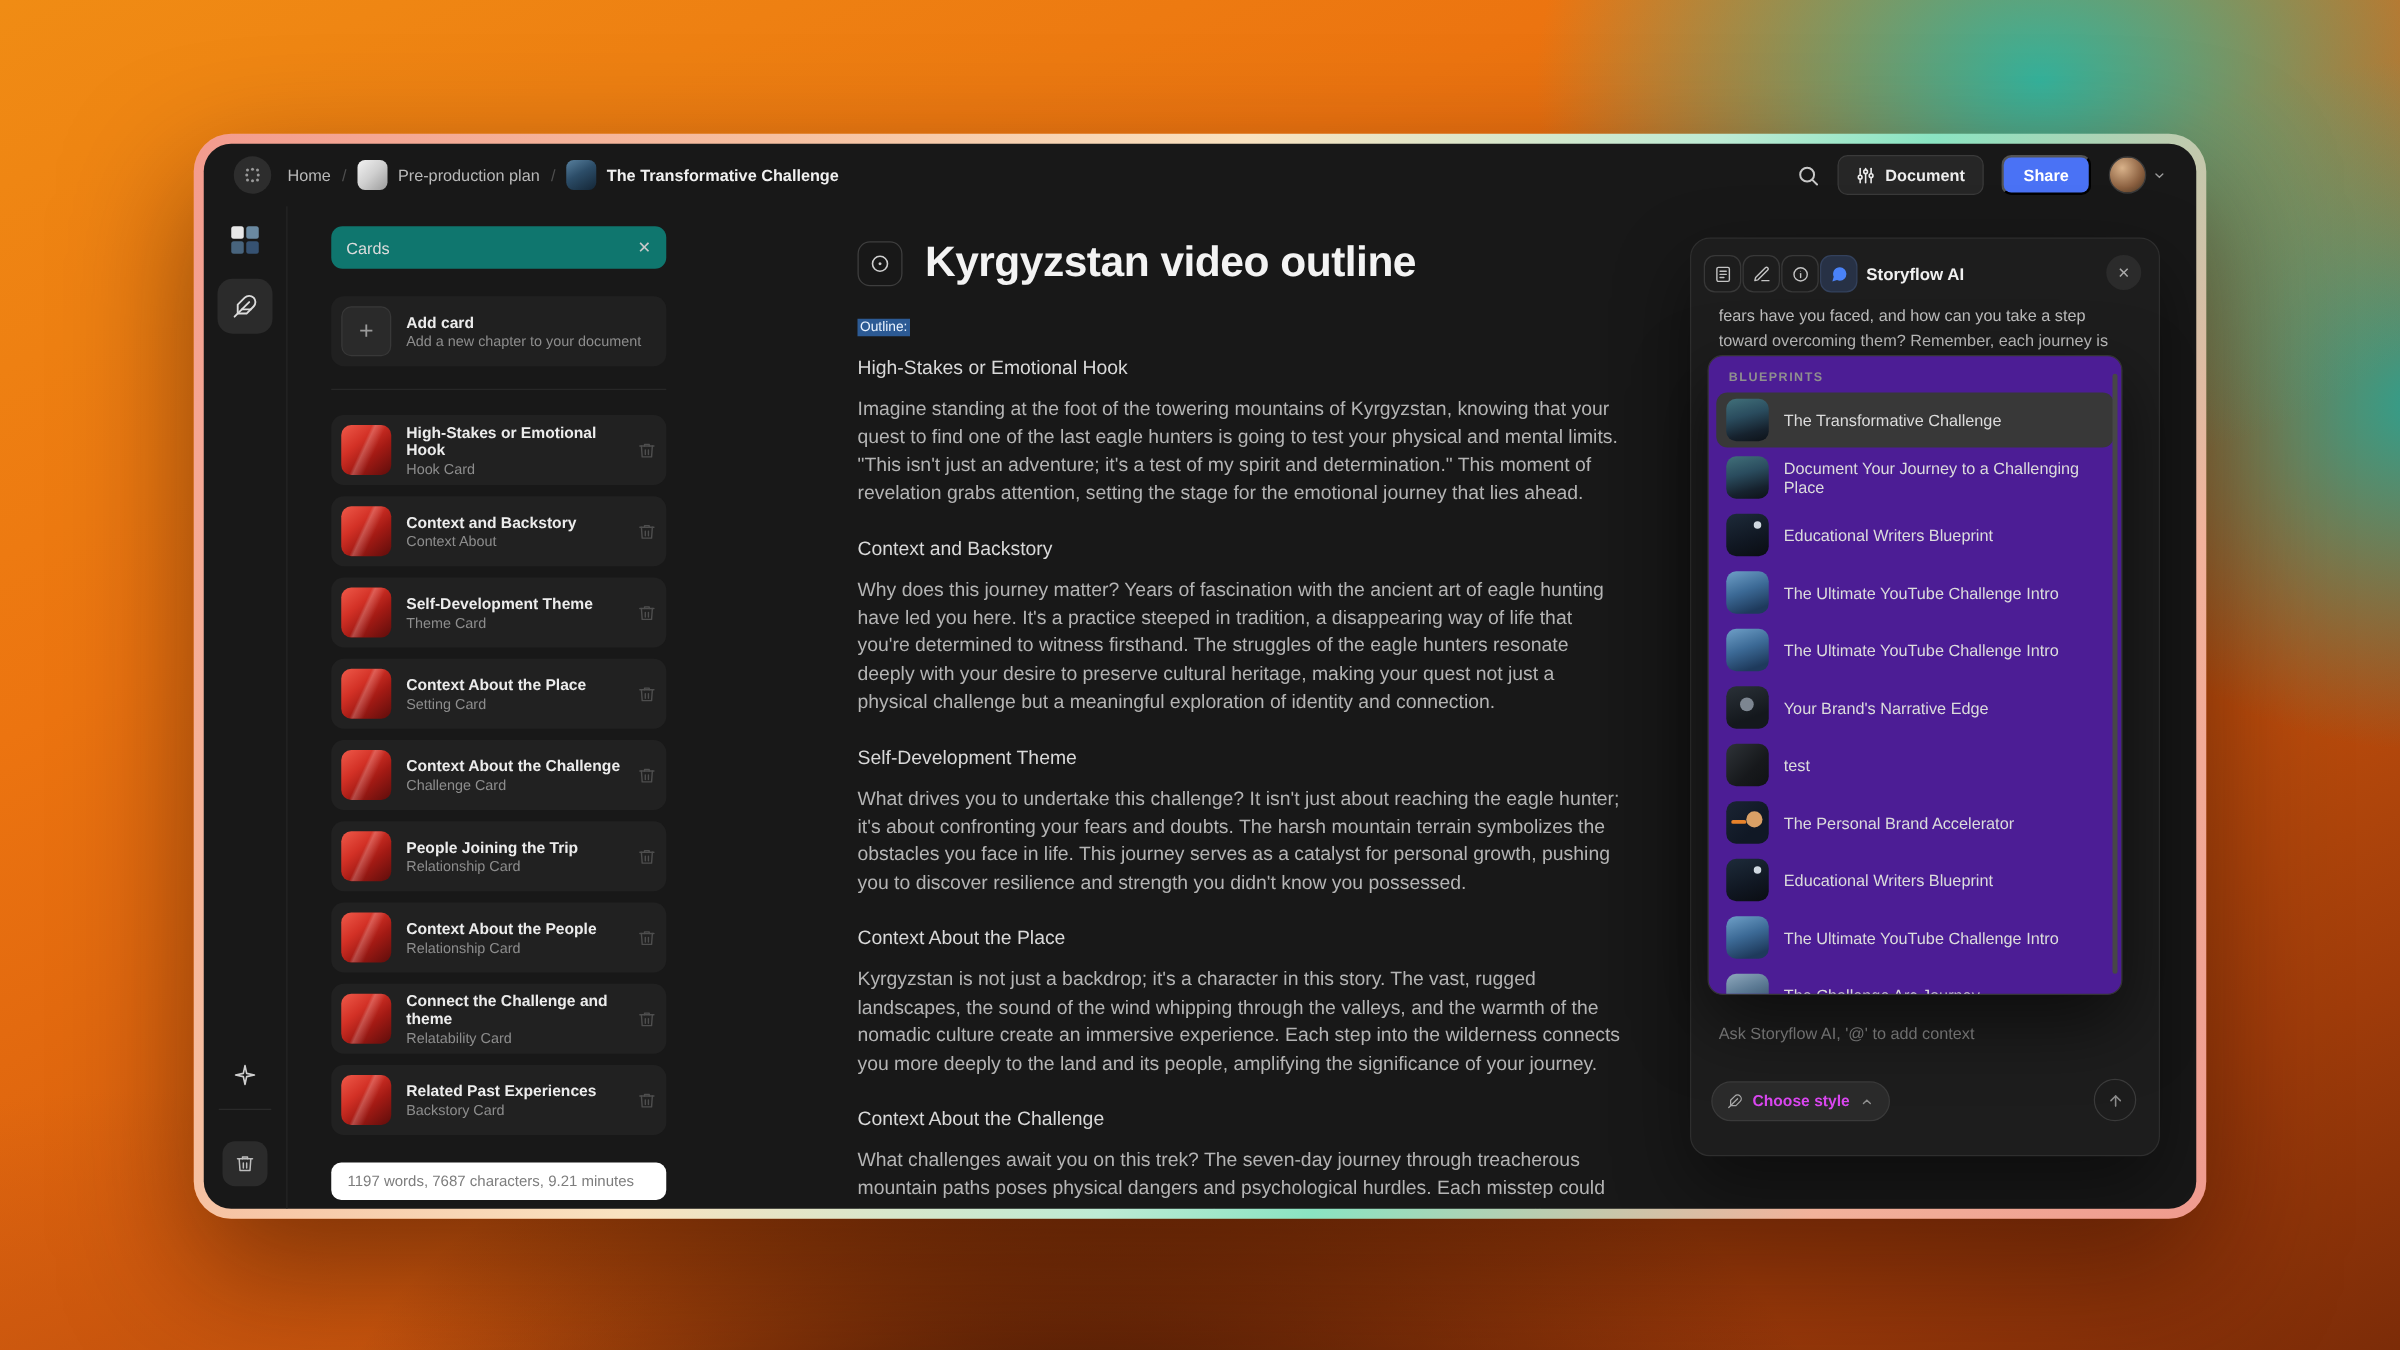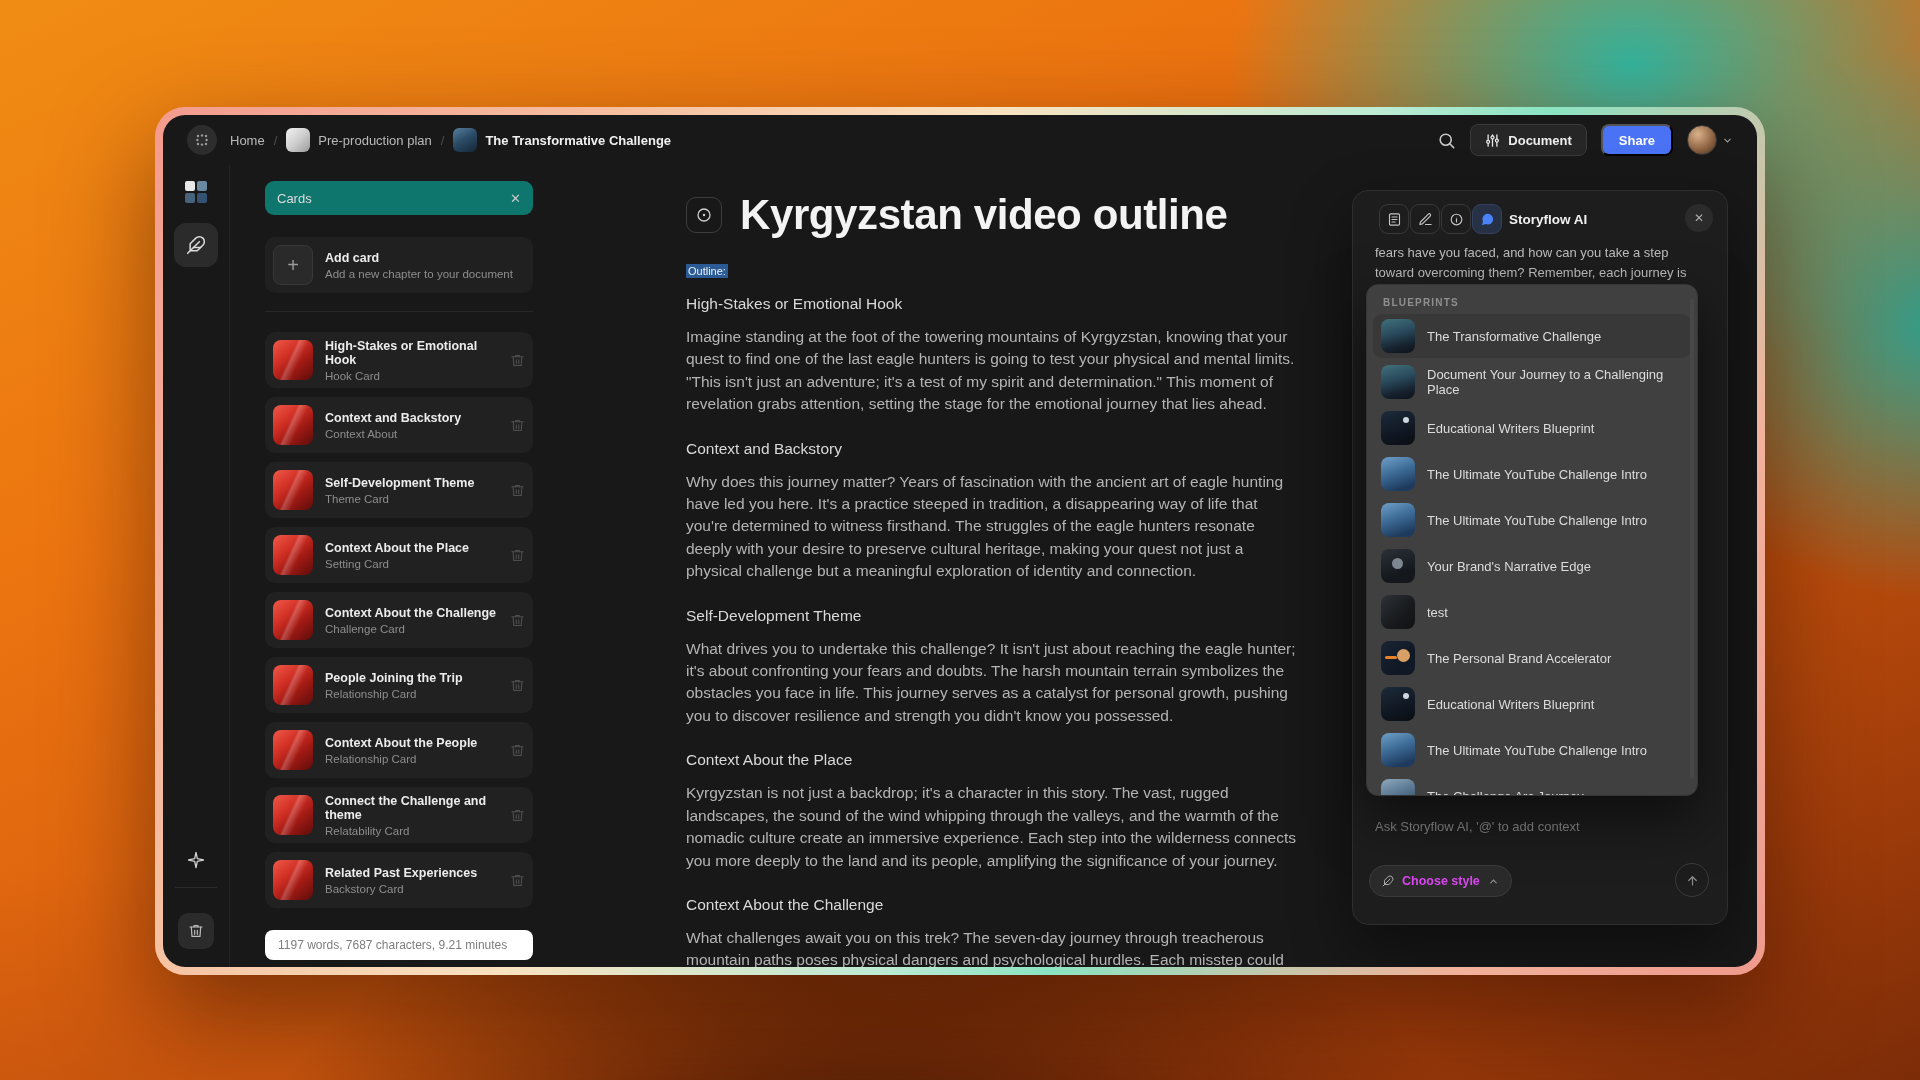--- a/index.html
+++ b/index.html
@@ -75,7 +75,7 @@
   .doc{ position:absolute; left:523px; top:76px; width:614px; }
   .doc-titlerow{ display:flex; align-items:center; gap:18px; margin-bottom:26px; }
   .doc-emoji{ width:36px; height:36px; border-radius:10px; border:1px solid #3e3e3e; display:flex; align-items:center; justify-content:center; color:#cfcfcf; }
-  .doc h1{ font-size:42px; font-weight:700; color:#f3f3f3; letter-spacing:-.4px; }
+  .doc h1{ font-size:34px; font-weight:700; color:#f3f3f3; letter-spacing:-.4px; }
   .sel-line{ margin-bottom:18px; font-size:11px; }
   .sel{ background:#2c5a94; color:#eaf3ff; padding:1px 2px; }
   .doc .sec-h{ font-size:15.5px; color:#d9d9d9; margin:0 0 13px; }

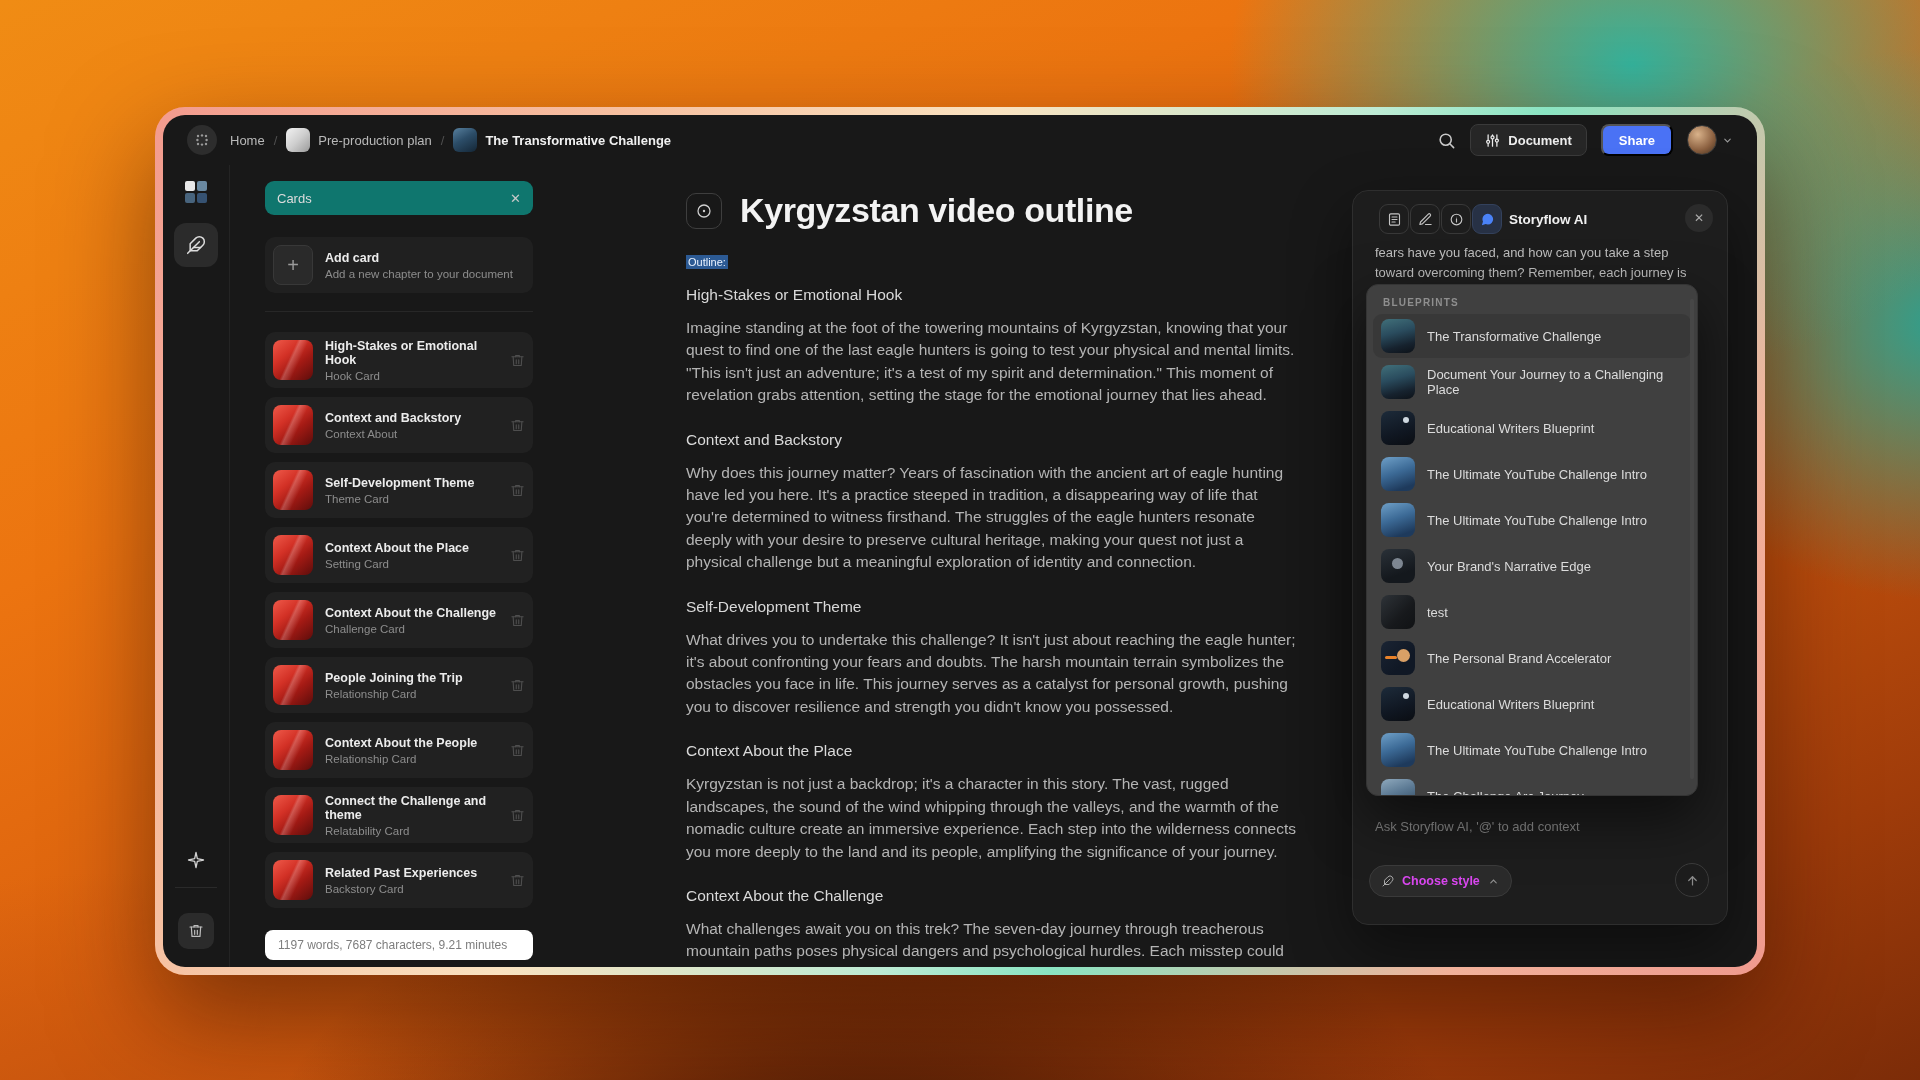--- a/index.html
+++ b/index.html
@@ -83,7 +83,7 @@
 
   
   .ai{ position:absolute; left:1189px; top:75px; width:376px; height:735px; background:#1d1d1d; border:1px solid #2e2e2e; border-radius:16px; box-shadow:0 24px 60px rgba(0,0,0,.45); }
-  .ai-head{ position:absolute; left:26px; top:13px; display:flex; align-items:center; gap:1px; }
+  .ai-head{ position:absolute; left:10px; top:13px; display:flex; align-items:center; gap:1px; }
   .ai-ic{ width:30px; height:30px; border-radius:9px; border:1px solid #383838; display:flex; align-items:center; justify-content:center; color:#c4c4c4; background:transparent; }
   .ai-ic.active{ background:#273145; border-color:#33415c; }
   .ai-title{ font-size:13.5px; font-weight:700; color:#f0f0f0; margin-left:6px; }

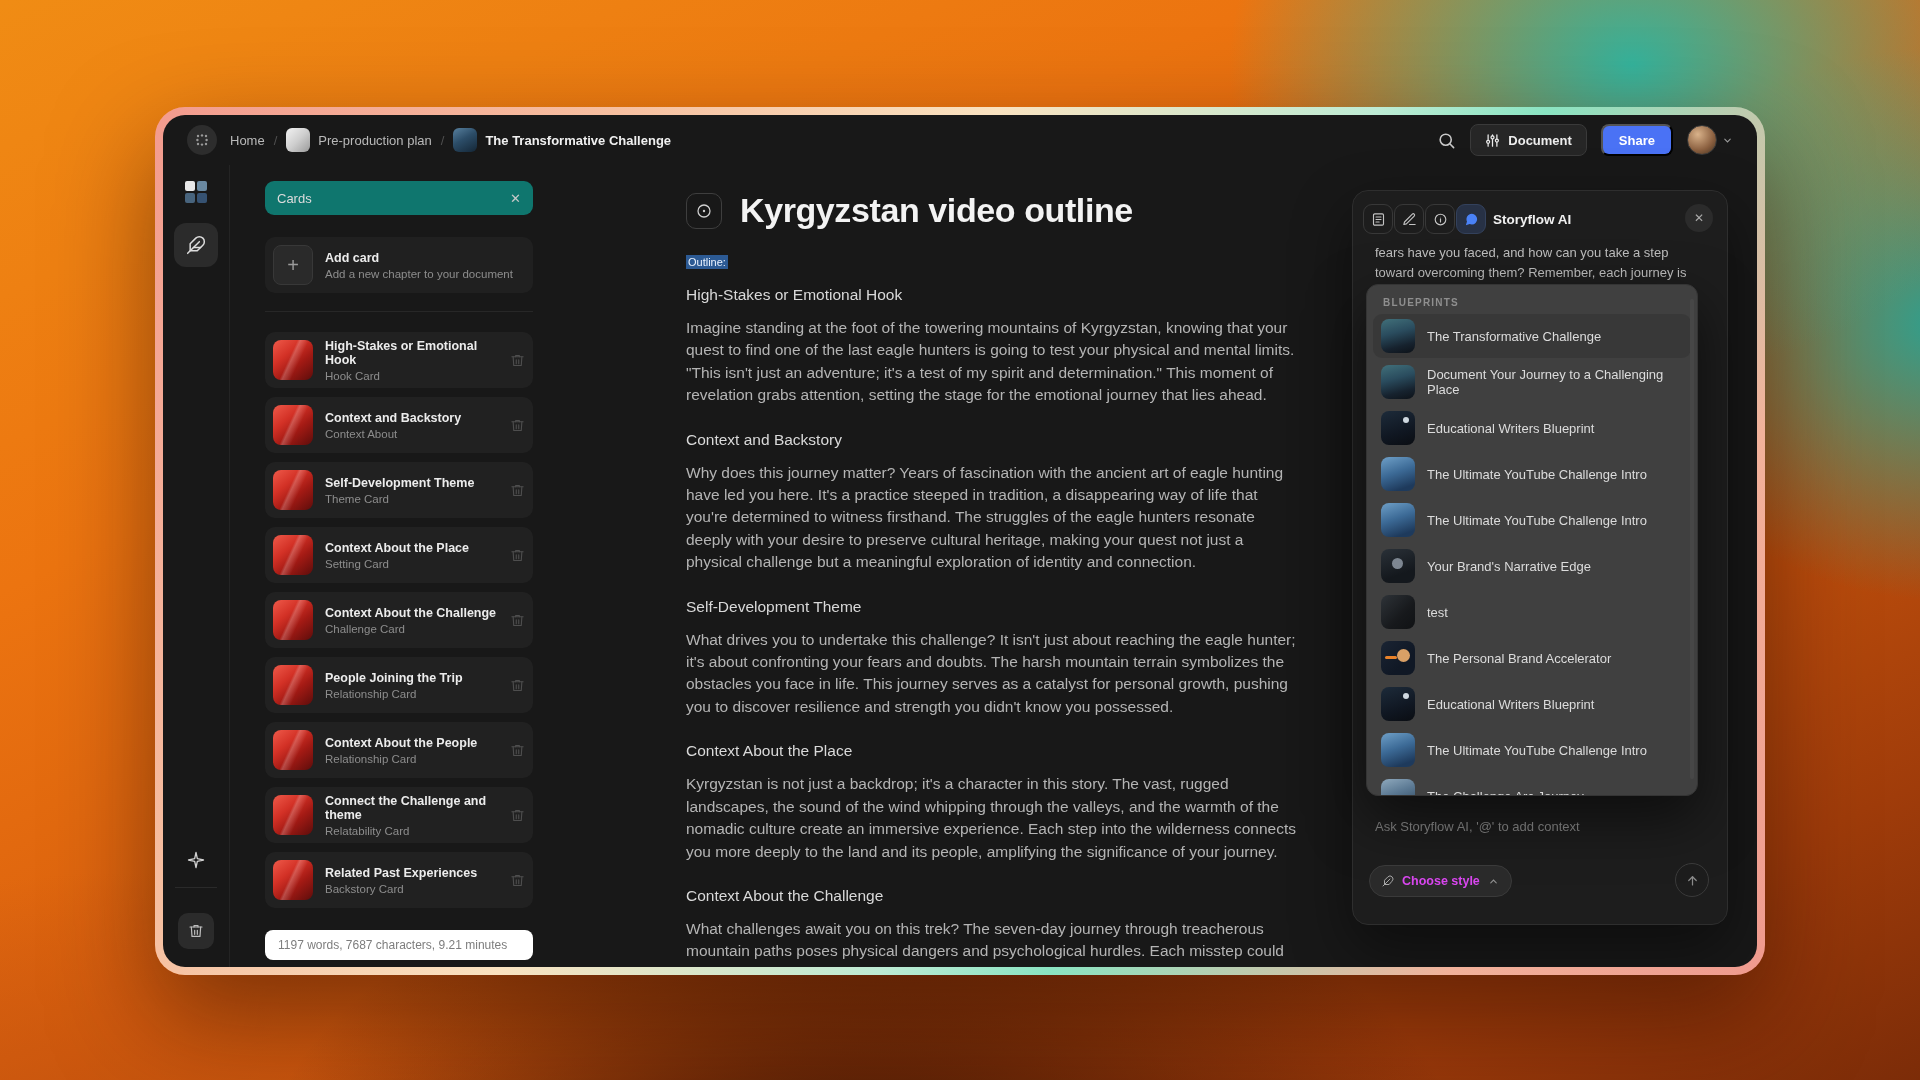--- a/index.html
+++ b/index.html
@@ -90,7 +90,7 @@
   .ai-close{ position:absolute; right:14px; top:13px; width:28px; height:28px; border-radius:50%; background:#2b2b2b; color:#ababab; font-size:12px; display:flex; align-items:center; justify-content:center; }
   .ai-msg{ position:absolute; left:22px; top:52px; width:320px; font-size:13px; line-height:20px; color:#bdbdbd; }
 
-  .dropdown{ position:absolute; left:13px; top:93px; width:332px; height:512px; background:#404040; border:1px solid #343434; border-radius:12px; box-shadow:0 22px 55px rgba(0,0,0,.55); overflow:hidden; padding:6px; }
+  .dropdown{ position:absolute; left:13px; top:93px; width:332px; height:512px; background:#4c1d95; border:1px solid #343434; border-radius:12px; box-shadow:0 22px 55px rgba(0,0,0,.55); overflow:hidden; padding:6px; }
   .bp-label{ font-size:10px; font-weight:700; letter-spacing:1.2px; color:#8f8f8f; margin:6px 0 6px 10px; }
   .bp-item{ display:flex; align-items:center; gap:12px; height:44px; padding:0 8px; border-radius:9px; margin-bottom:2px; font-size:13px; color:#dcdcdc; }
   .bp-item.selected{ background:#383838; }

